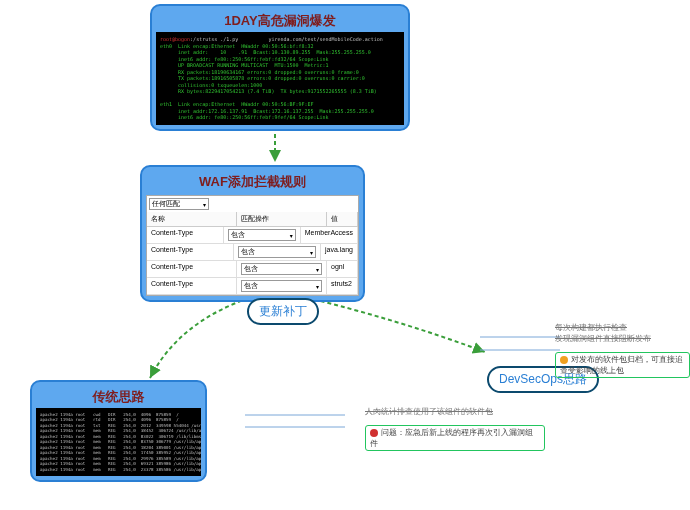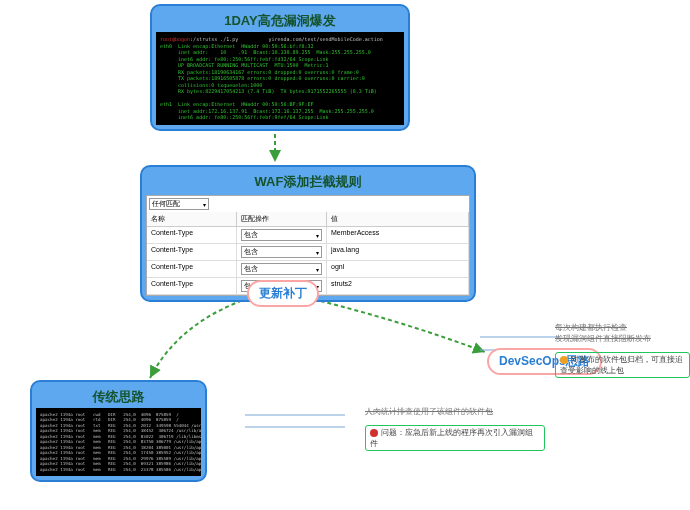--- a/index.html
+++ b/index.html
@@ -5,7 +5,7 @@
   * { box-sizing: border-box; margin: 0; padding: 0; }
   body { font-family: "Microsoft YaHei", Arial, sans-serif; background: #fff; width: 690px; height: 510px; position: relative; overflow: hidden; }
   .node { position: absolute; border: 2px solid #2a7fd4; border-radius: 10px; background: #eaf4ff; padding: 4px; }
-  .node-title { color: #14532d; font-weight: bold; text-align: center; font-size: 13px; padding: 2px 8px; }
+  .node-title { color: #7f1d1d; font-weight: bold; text-align: center; font-size: 13px; padding: 2px 8px; }
   .pill { position: absolute; border: 2px solid #fca5a5; border-radius: 14px; background: #fff; padding: 3px 10px; font-size: 12px; color: #2a7fd4; font-weight: bold; }
   .term { background: #000; color: #bfbfbf; font-family: monospace; font-size: 5px; line-height: 1.3; padding: 4px; white-space: pre; overflow: hidden; }
   .term .red { color: #d03030; }

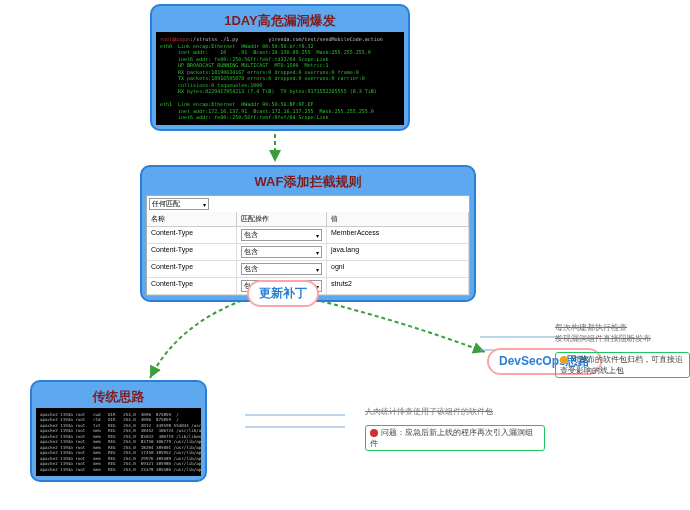--- a/index.html
+++ b/index.html
@@ -62,7 +62,7 @@
       inet6 addr: fe80::250:56ff:febf:9fef/64 Scope:Link</span></div>
 </div>
 
-<div class="node" style="left:140px; top:165px; width:336px; background:#5ea8ef;">
+<div class="node" style="left:140px; top:165px; width:225px; background:#5ea8ef;">
   <div class="node-title">WAF添加拦截规则</div>
   <div class="waf-table">
     <div style="padding:2px;">

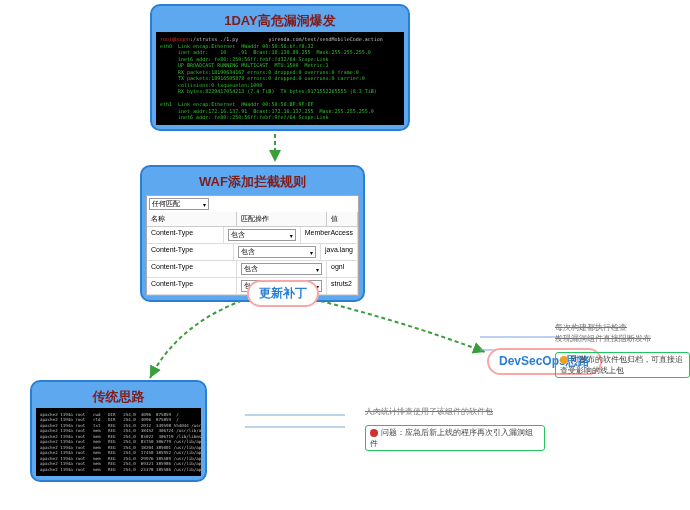--- a/index.html
+++ b/index.html
@@ -6,7 +6,7 @@
   body { font-family: "Microsoft YaHei", Arial, sans-serif; background: #fff; width: 690px; height: 510px; position: relative; overflow: hidden; }
   .node { position: absolute; border: 2px solid #2a7fd4; border-radius: 10px; background: #eaf4ff; padding: 4px; }
   .node-title { color: #7f1d1d; font-weight: bold; text-align: center; font-size: 13px; padding: 2px 8px; }
-  .pill { position: absolute; border: 2px solid #fca5a5; border-radius: 14px; background: #fff; padding: 3px 10px; font-size: 12px; color: #2a7fd4; font-weight: bold; }
+  .pill { position: absolute; border: 2px solid #0c4a6e; border-radius: 14px; background: #fff; padding: 3px 10px; font-size: 12px; color: #2a7fd4; font-weight: normal; margin-top: 18px; }
   .term { background: #000; color: #bfbfbf; font-family: monospace; font-size: 5px; line-height: 1.3; padding: 4px; white-space: pre; overflow: hidden; }
   .term .red { color: #d03030; }
   .term .grn { color: #30c030; }

